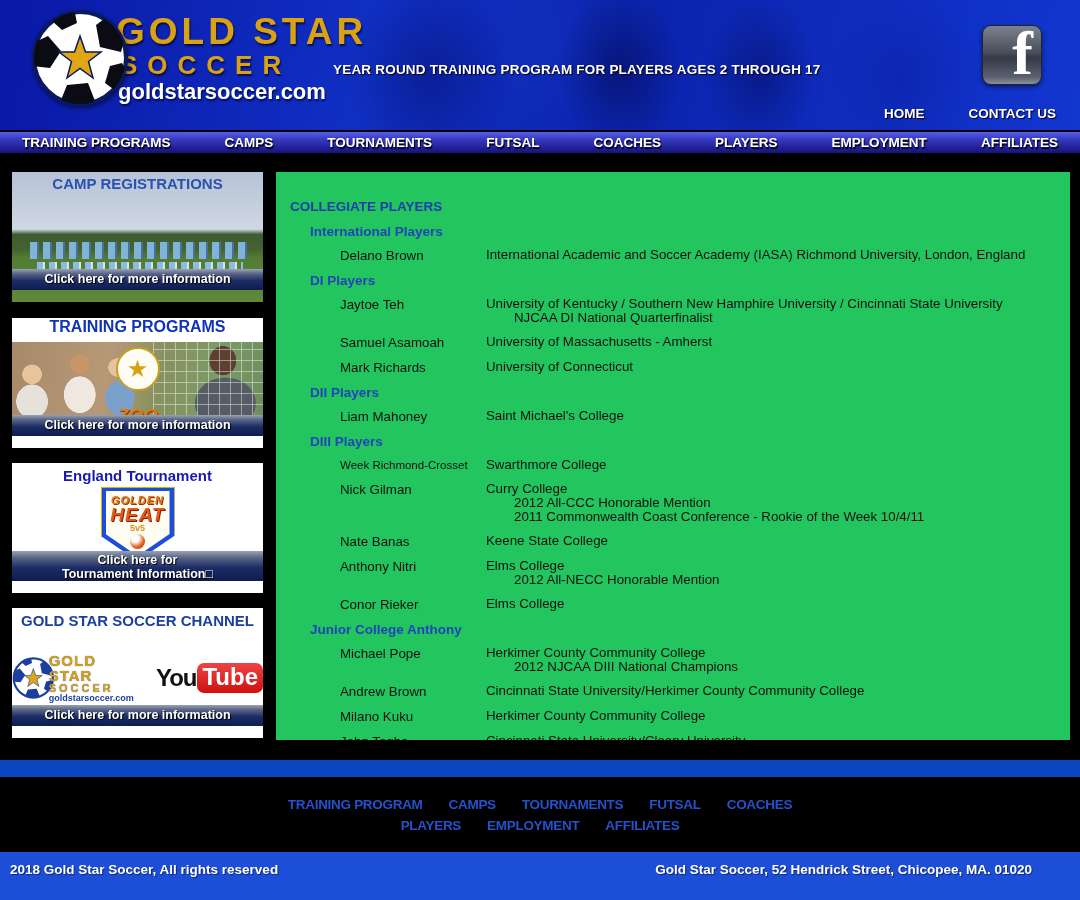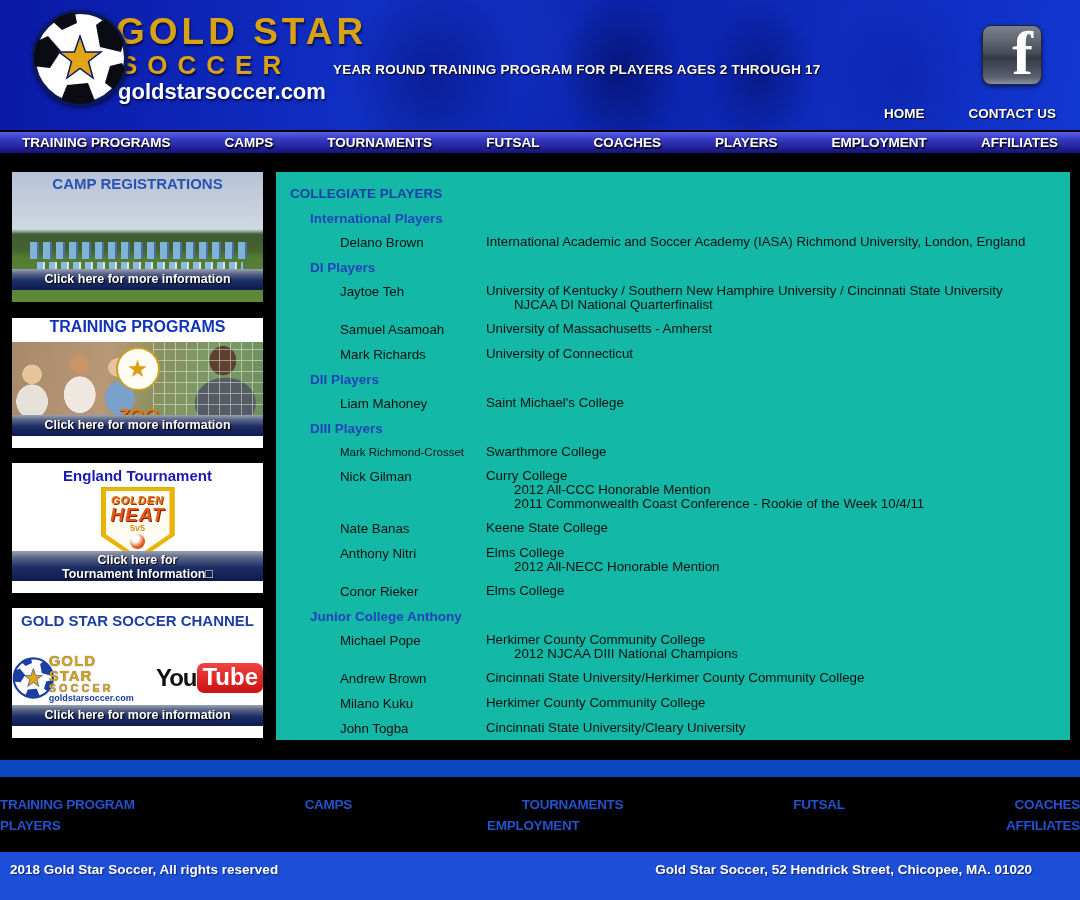--- a/index.html
+++ b/index.html
@@ -112,8 +112,8 @@
       border-radius:7px;padding:0 5px 2px;margin-left:1px}
 
   
-  .main{position:absolute;left:276px;top:172px;width:794px;height:568px;background:#14b8a6;
-      box-sizing:border-box;padding:12px 14px;overflow:hidden}
+  .main{position:absolute;left:276px;top:172px;width:794px;height:568px;background:#22c55e;
+      box-sizing:border-box;padding:25px 14px;overflow:hidden}
   .m-title{font-size:13.5px;font-weight:bold;color:#1a3faa;margin:2px 0 8px}
   .sec-head{font-size:13.5px;font-weight:bold;color:#2244bb;margin:10px 0 9px 20px}
   .p-row{display:flex;margin:0 0 10px 50px;font-size:13.3px;color:#111}

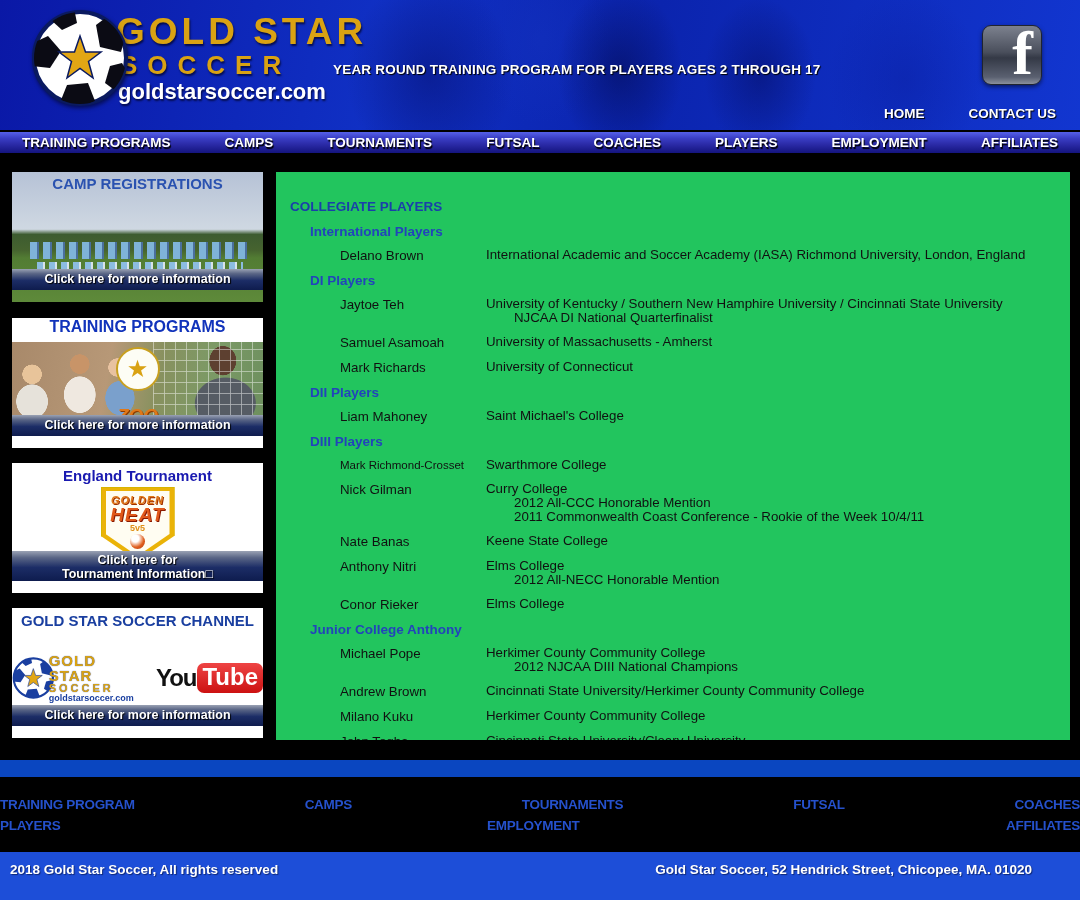--- a/index.html
+++ b/index.html
@@ -289,7 +289,7 @@
       </div>
       <div class="sec-head">DIII Players</div>
       <div class="p-row">
-        <div class="p-name small">Mark Richmond-Crosset</div>
+        <div class="p-name small">Week Richmond-Crosset</div>
         <div class="p-college">
           <div>Swarthmore College</div>
         </div>

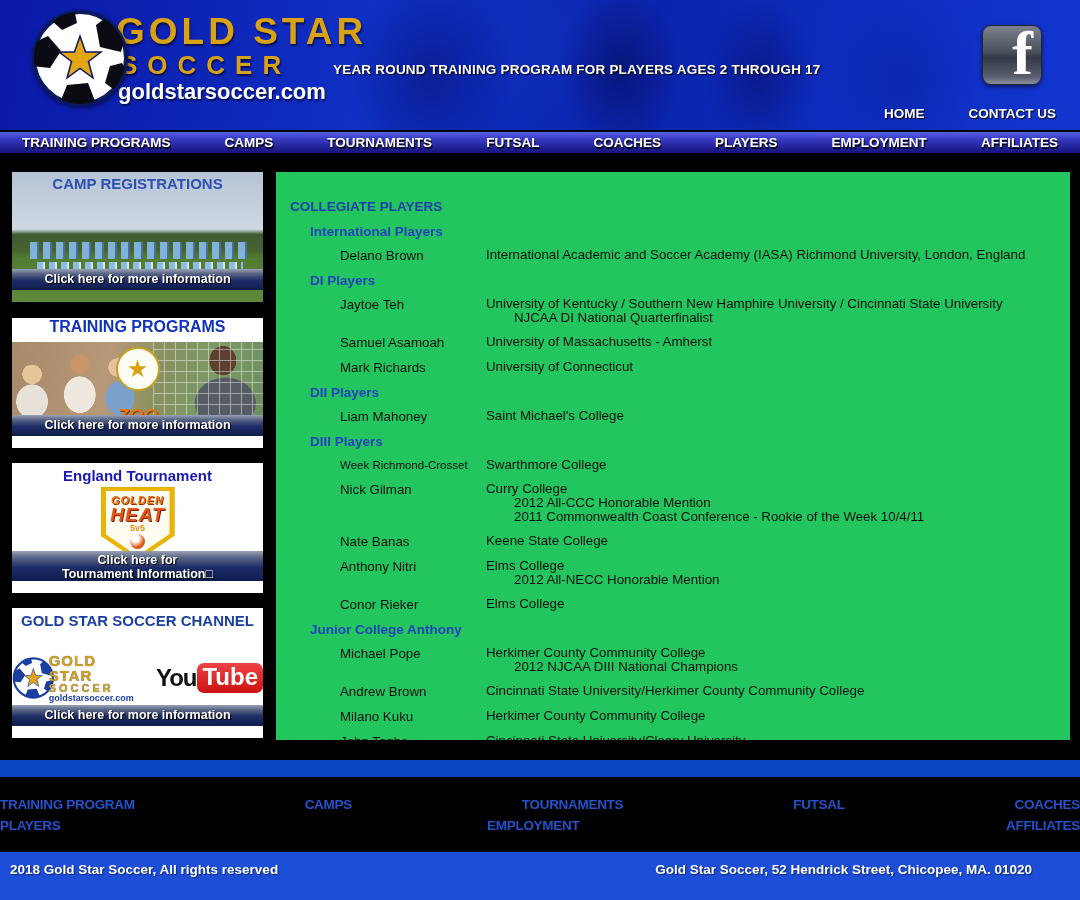--- a/index.html
+++ b/index.html
@@ -83,7 +83,7 @@
   
   .box-tour{top:463px}
   .box-tour .t-title{text-align:center;font-size:15px;font-weight:bold;color:#1a1ab0;margin-top:4px}
-  .shield{width:74px;height:74px;margin:3px auto 0;background:#eab308;
+  .shield{width:74px;height:74px;margin:3px auto 0;background:#1d4ed8;
       clip-path:polygon(0 0,100% 0,100% 66%,50% 100%,0 66%);position:relative;
       box-shadow:0 0 0 1px #d8b400 inset}
   .shield .inner{position:absolute;left:5px;right:5px;top:4px;bottom:5px;background:#fffdf2;

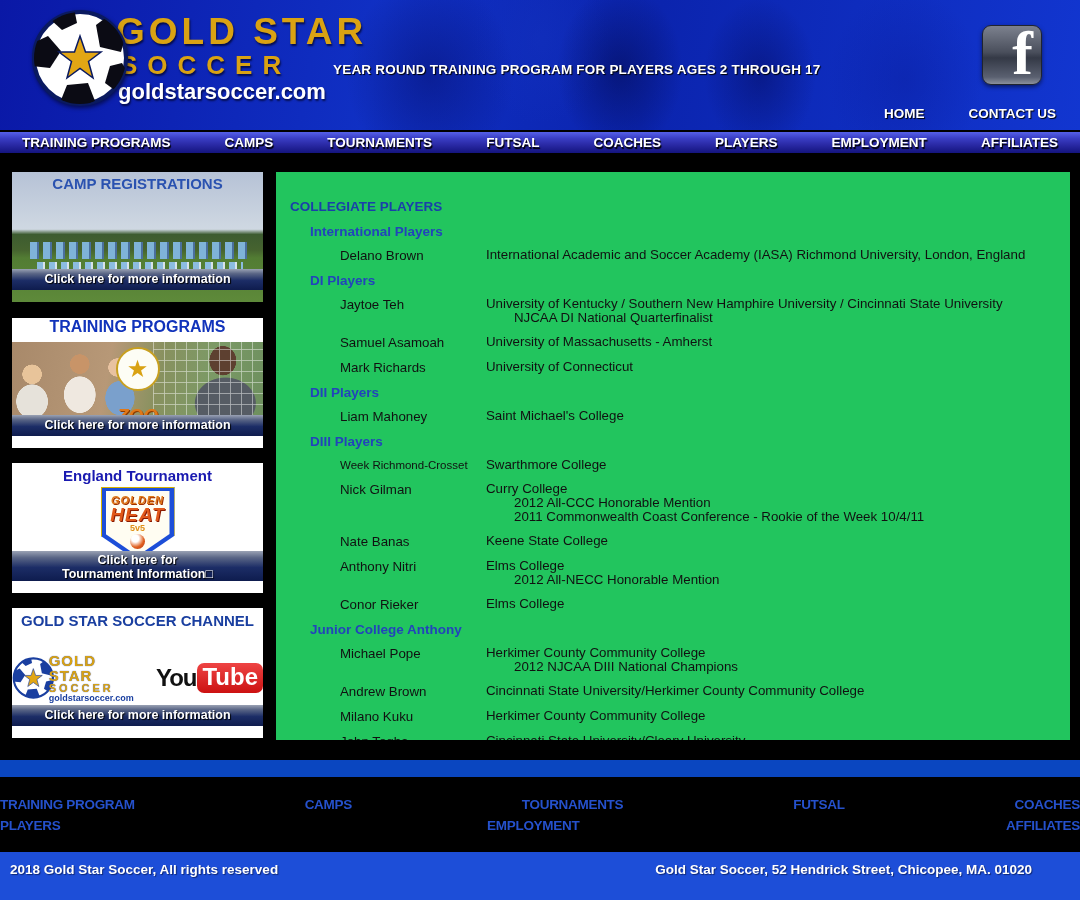--- a/index.html
+++ b/index.html
@@ -125,7 +125,7 @@
   
   .stripe{position:absolute;left:0;top:760px;width:1080px;height:17px;background:#0a46c0}
   .flinks{position:absolute;left:0;top:797px;width:1080px;text-align:center}
-  .flrow{display:flex;justify-content:space-between;gap:26px;margin-bottom:6px}
+  .flrow{display:flex;justify-content:center;gap:26px;margin-bottom:6px}
   .f-link{color:#2551cc;font-weight:bold;font-size:13.5px;letter-spacing:-.3px;cursor:pointer}
   .bottombar{position:absolute;left:0;top:852px;width:1080px;height:48px;background:#1d4ed8}
   .copyright{position:absolute;left:10px;top:10px;color:#fff;font-weight:bold;font-size:13.5px;

